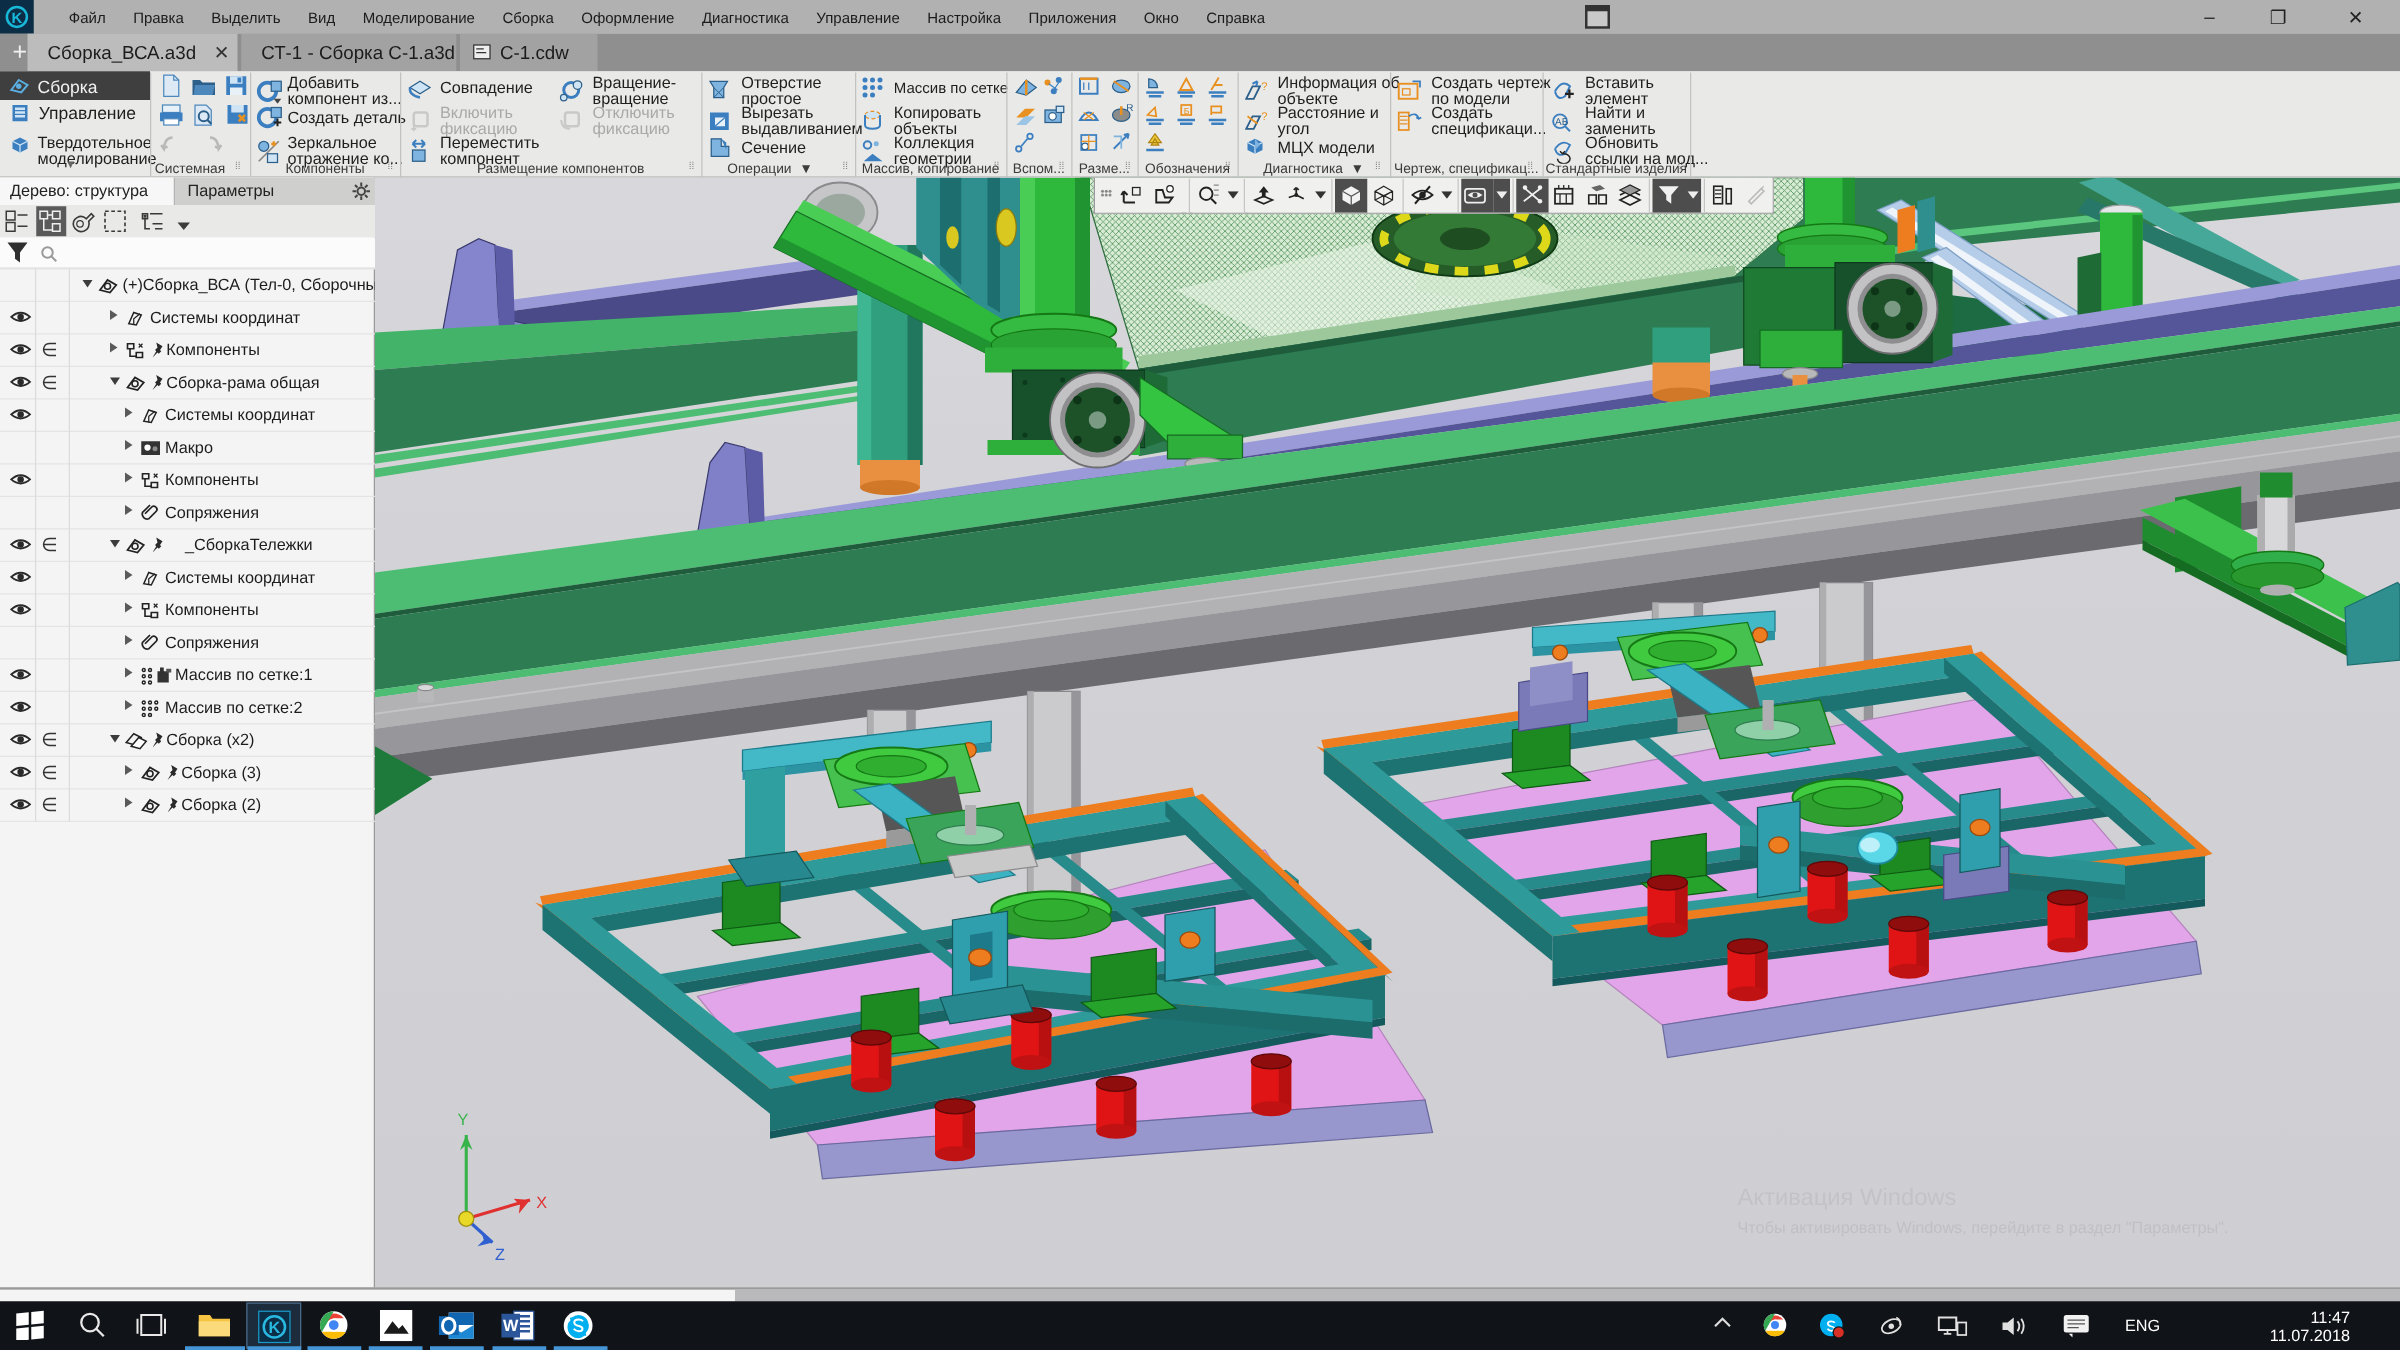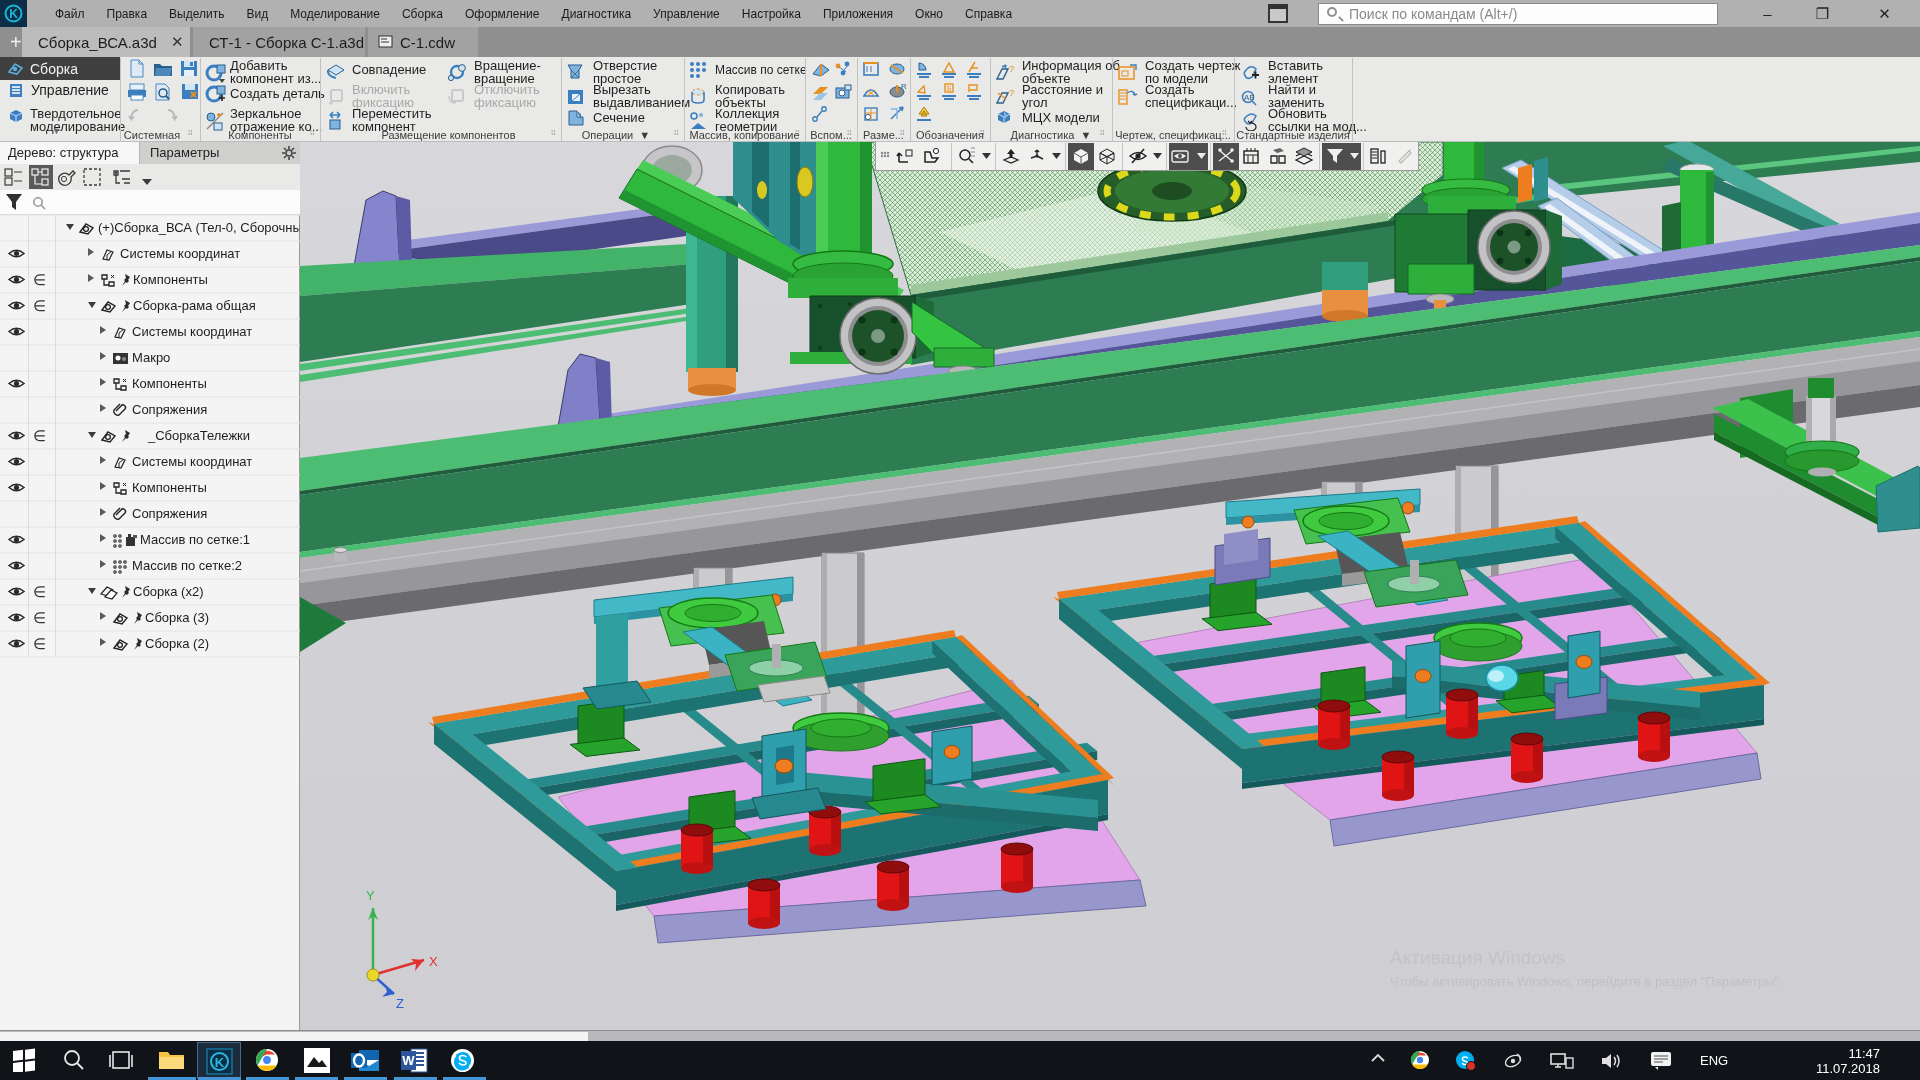--- a/index.html
+++ b/index.html
@@ -87,7 +87,6 @@
       <span>Справка</span>
     </div>
   <div id="winicon" class="abs"></div>
-  <div id="searchbox" class="abs"><span class="mg"></span>Поиск по командам (Alt+/)</div>
   <div class="wbtn abs" style="left:1745px;">–</div>
   <div class="wbtn abs" style="left:1800px;">❐</div>
   <div class="wbtn abs" style="left:1862px;">✕</div>

